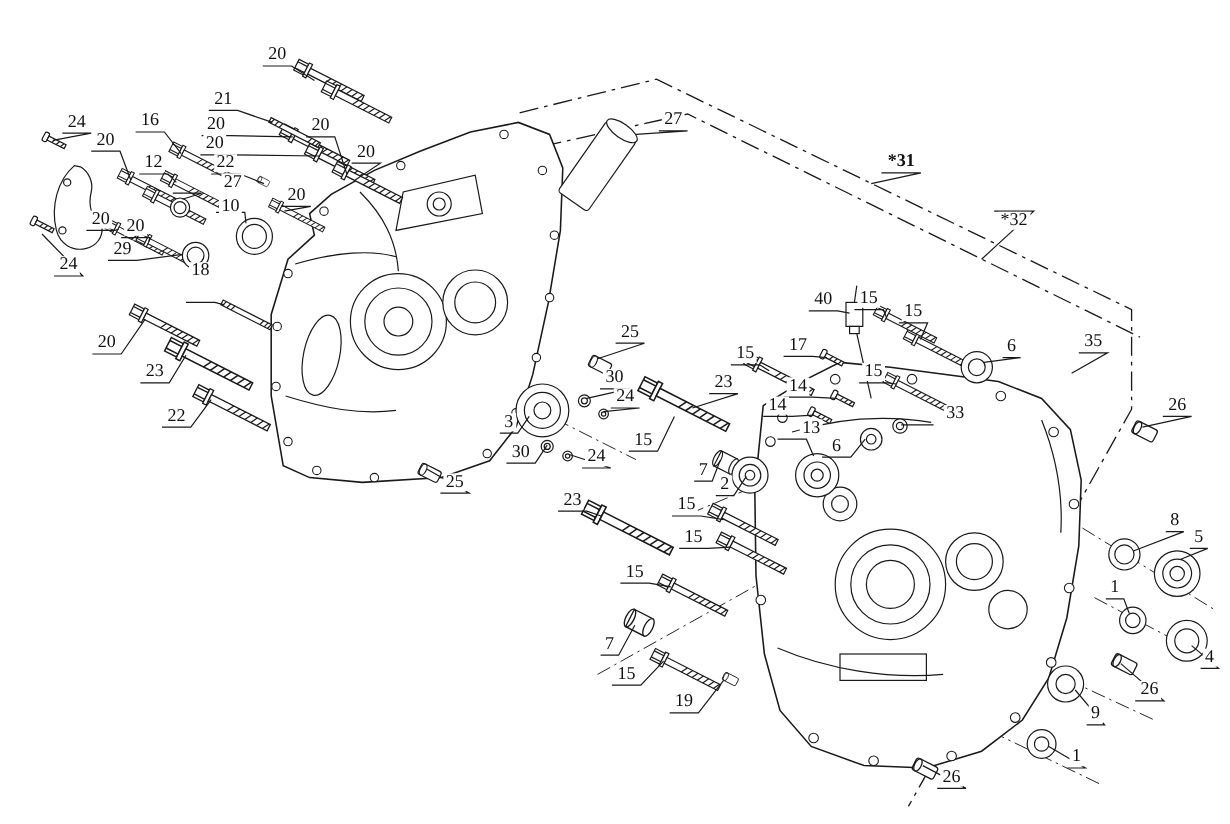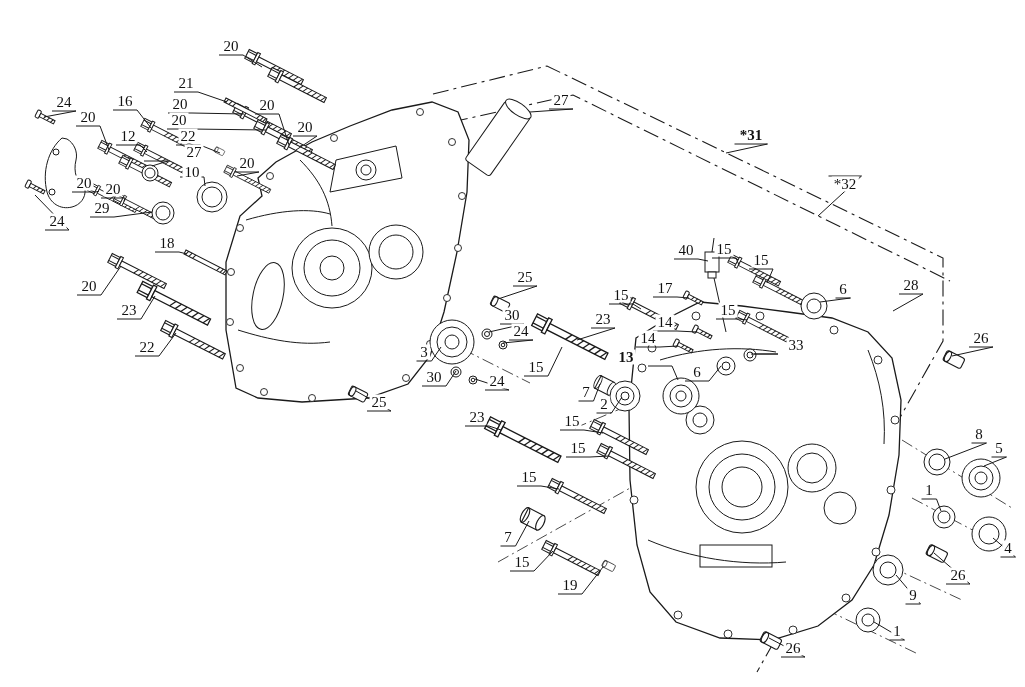--- a/index.html
+++ b/index.html
@@ -384,7 +384,7 @@
       <div class="callout" style="left: 113px; top: 189px;">20</div>
       <div class="callout" style="left: 57px; top: 221px;">24</div>
       <div class="callout" style="left: 102px; top: 208px;">29</div>
-      <div class="callout" style="left: 167px; top: 243px; text-align: center;">18</div>
+      <div class="callout" style="left: 167px; top: 226px; text-align: center;">18</div>
       <div class="callout" style="left: 89px; top: 286px;">20</div>
       <div class="callout" style="left: 129px; top: 310px;">23</div>
       <div class="callout" style="left: 147px; top: 347px;">22</div>

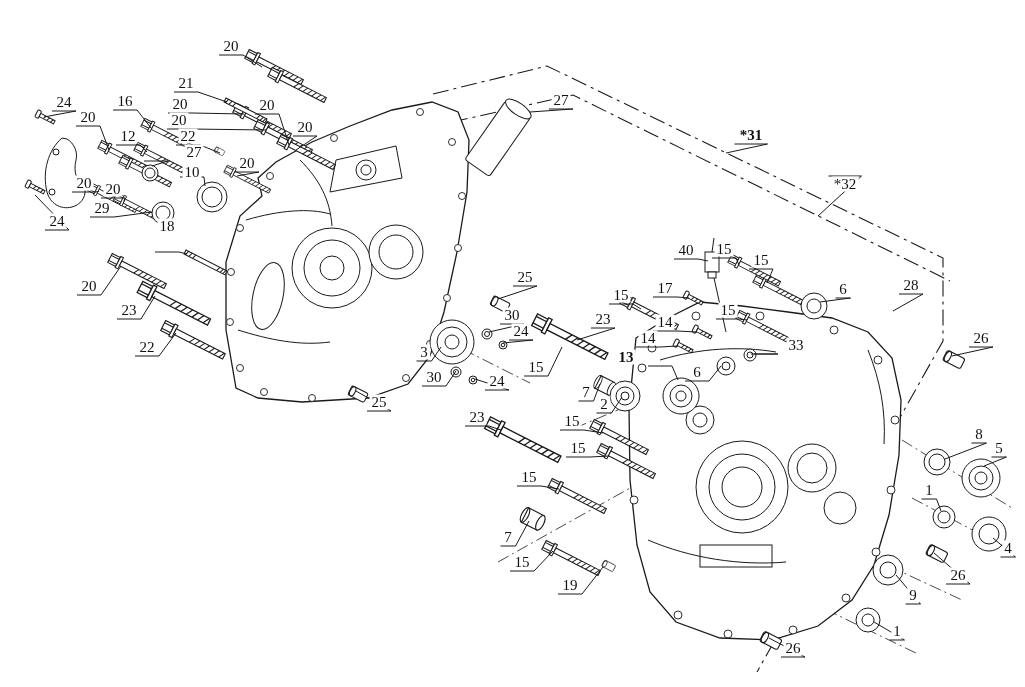--- a/index.html
+++ b/index.html
@@ -413,7 +413,7 @@
       <div class="callout" style="left: 728px; top: 310px;">15</div>
       <div class="callout" style="left: 796px; top: 345px; font-family: Liberation Serif, serif;">33</div>
       <div class="callout" style="left: 843px; top: 289px;">6</div>
-      <div class="callout" style="left: 911px; top: 285px;">28</div>
+      <div class="callout" style="left: 911px; top: 285px;">35</div>
       <div class="callout" style="left: 751px; top: 135px; font-weight: bold;">*31</div>
       <div class="callout" style="left: 845px; top: 167px; margin-top: 17px;">*32</div>
       <div class="callout" style="left: 981px; top: 338px;">26</div>

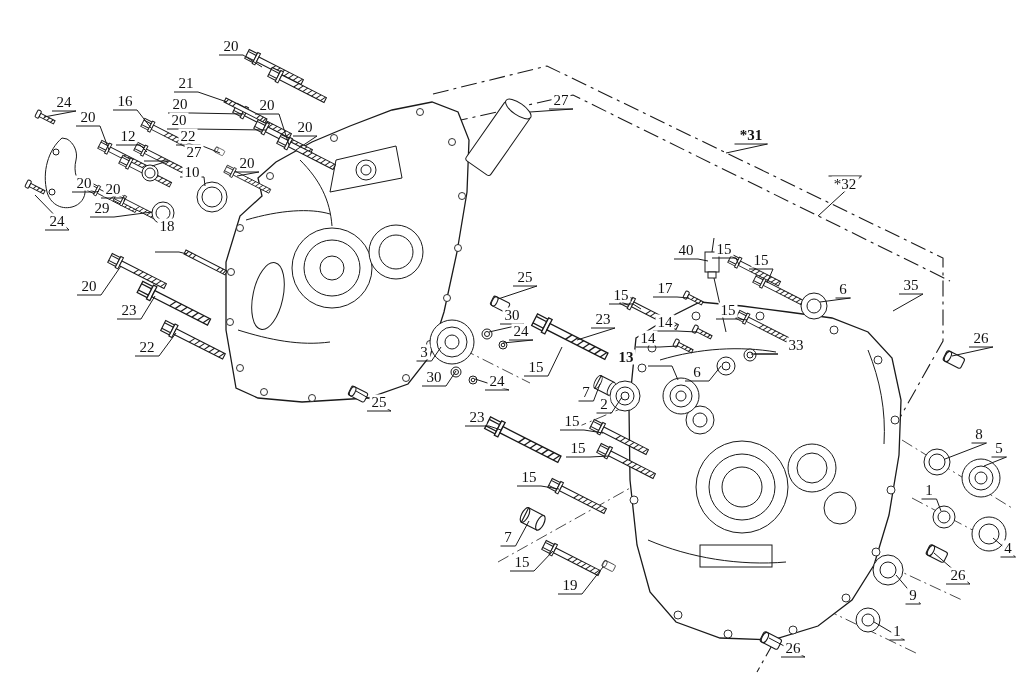--- a/index.html
+++ b/index.html
@@ -405,7 +405,7 @@
       <div class="callout" style="left: 665px; top: 288px;">17</div>
       <div class="callout" style="left: 665px; top: 322px;">14</div>
       <div class="callout" style="left: 648px; top: 338px;">14</div>
-      <div class="callout" style="left: 626px; top: 357px; font-weight: bold;">13</div>
+      <div class="callout" style="left: 676px; top: 357px;">13</div>
       <div class="callout" style="left: 697px; top: 372px;">6</div>
       <div class="callout" style="left: 686px; top: 250px;">40</div>
       <div class="callout" style="left: 724px; top: 249px;">15</div>

